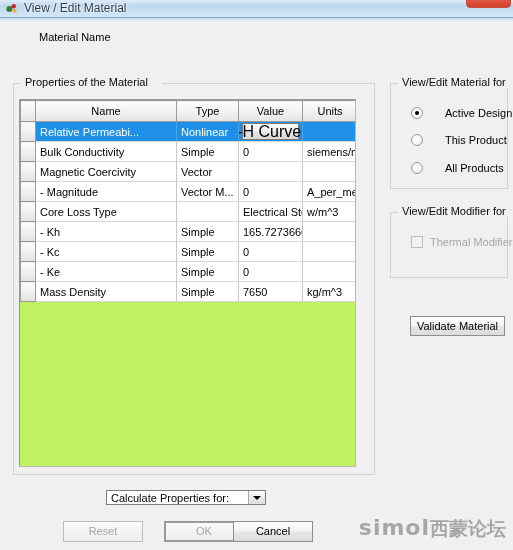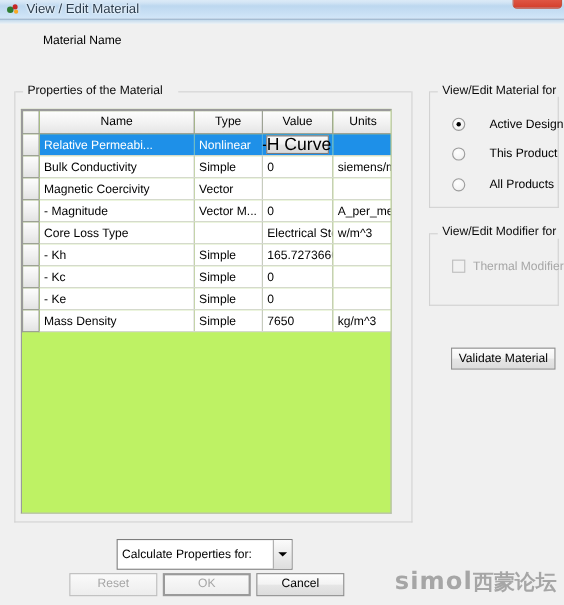--- a/index.html
+++ b/index.html
@@ -334,7 +334,7 @@
 
   <div class="btn" style="left:410px; top:316px; width:95px; height:20px;">Validate Material</div>
 
-  <div class="combo" style="left:106px; top:490px; width:160px; height:28px;">
+  <div class="combo" style="left:106px; top:490px; width:160px; height:15px;">
     <span class="ctext">Calculate Properties for:</span>
     <span class="carrow">
         <i></i>

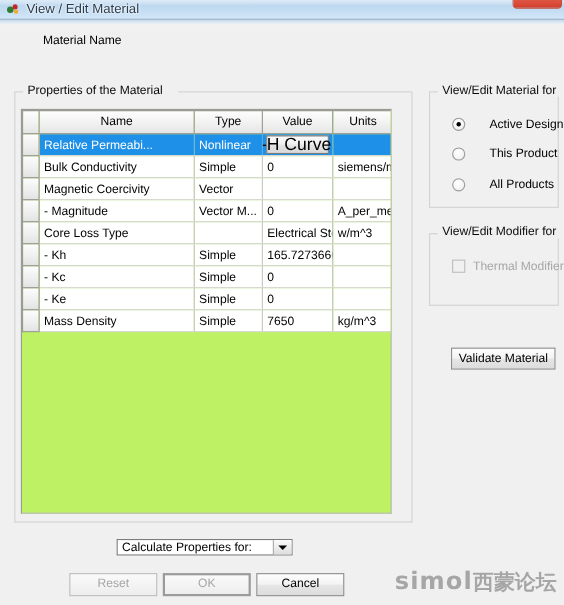--- a/index.html
+++ b/index.html
@@ -93,7 +93,7 @@
   }
   .btn.disabled { color: #a6a6a6; border-color: #bdbdbd;
     background: linear-gradient(to bottom, #fafafa, #ededed); }
-  .btn.default { border: 2px solid #9a9a9a; }
+  .btn.default { border: 2px solid #9a9a9a; margin-left: 16px; }
 
   
   .grid-outer {

